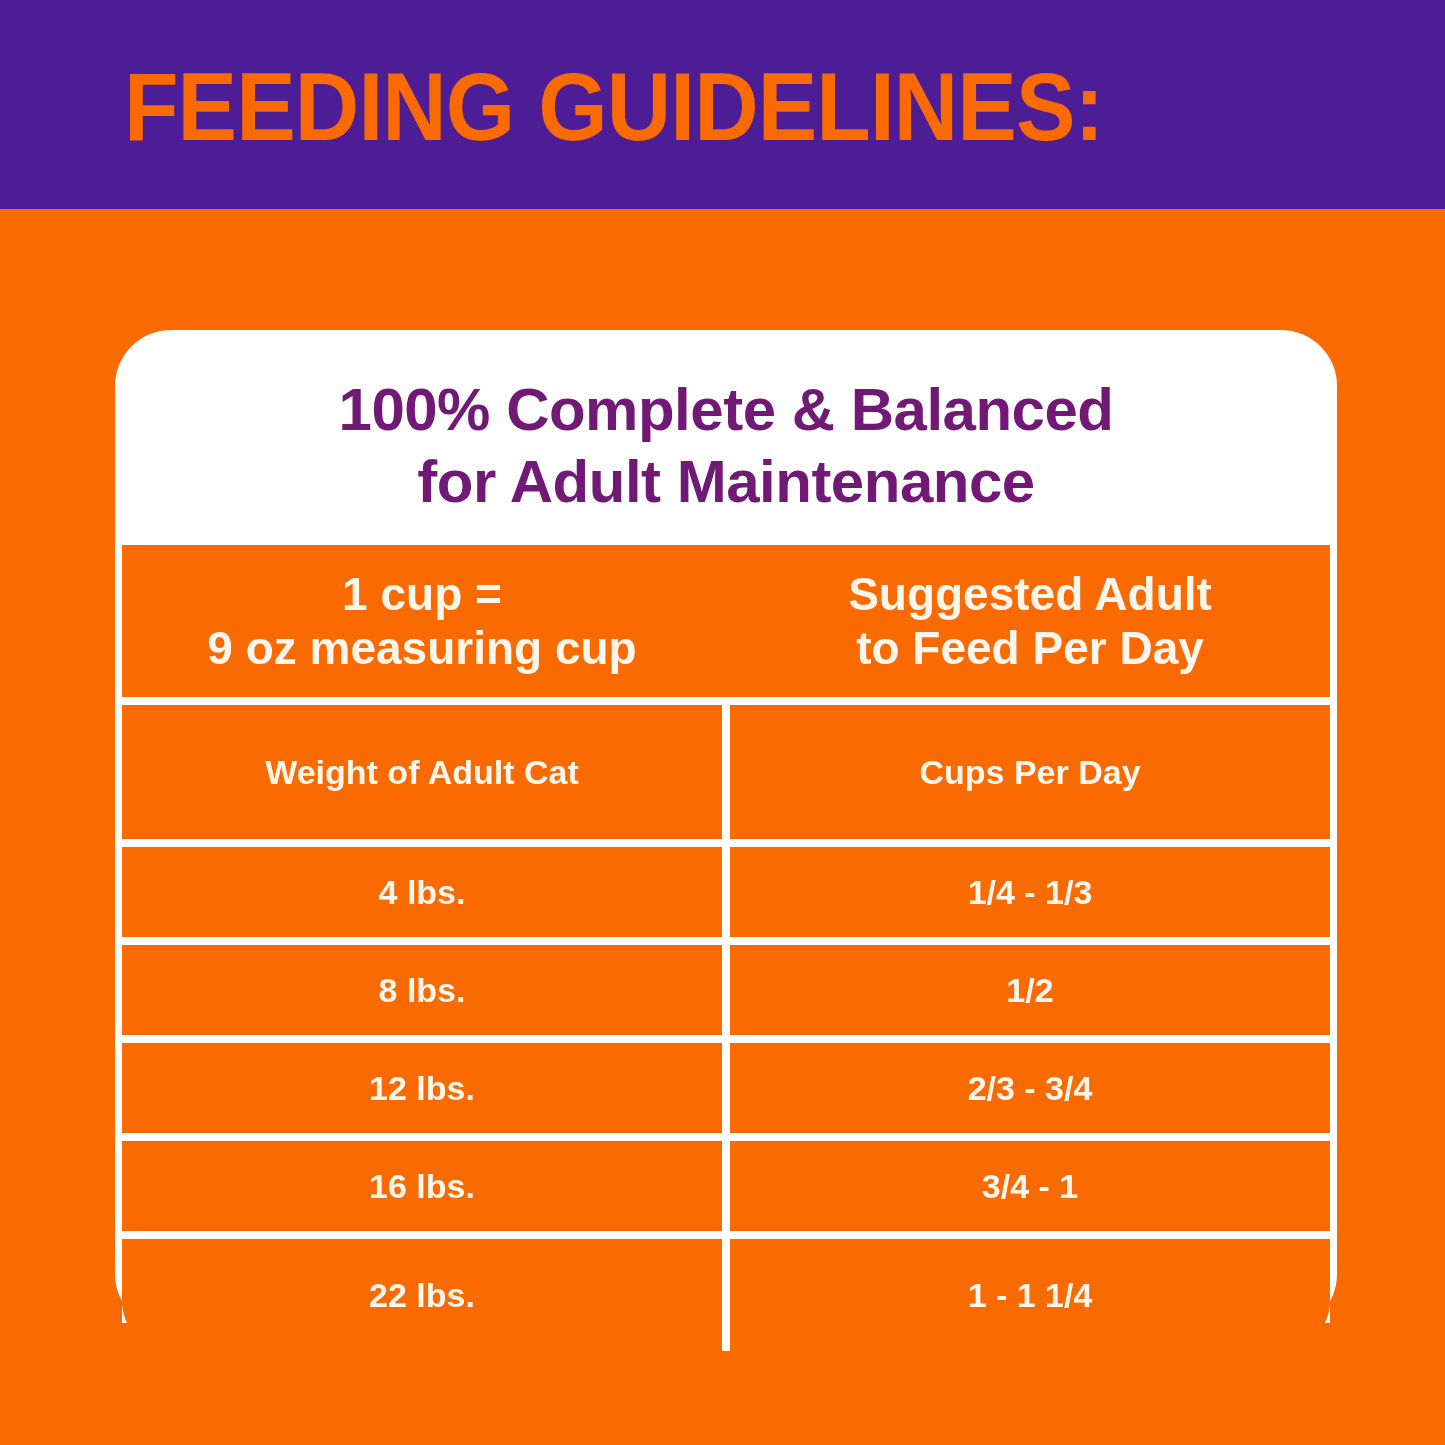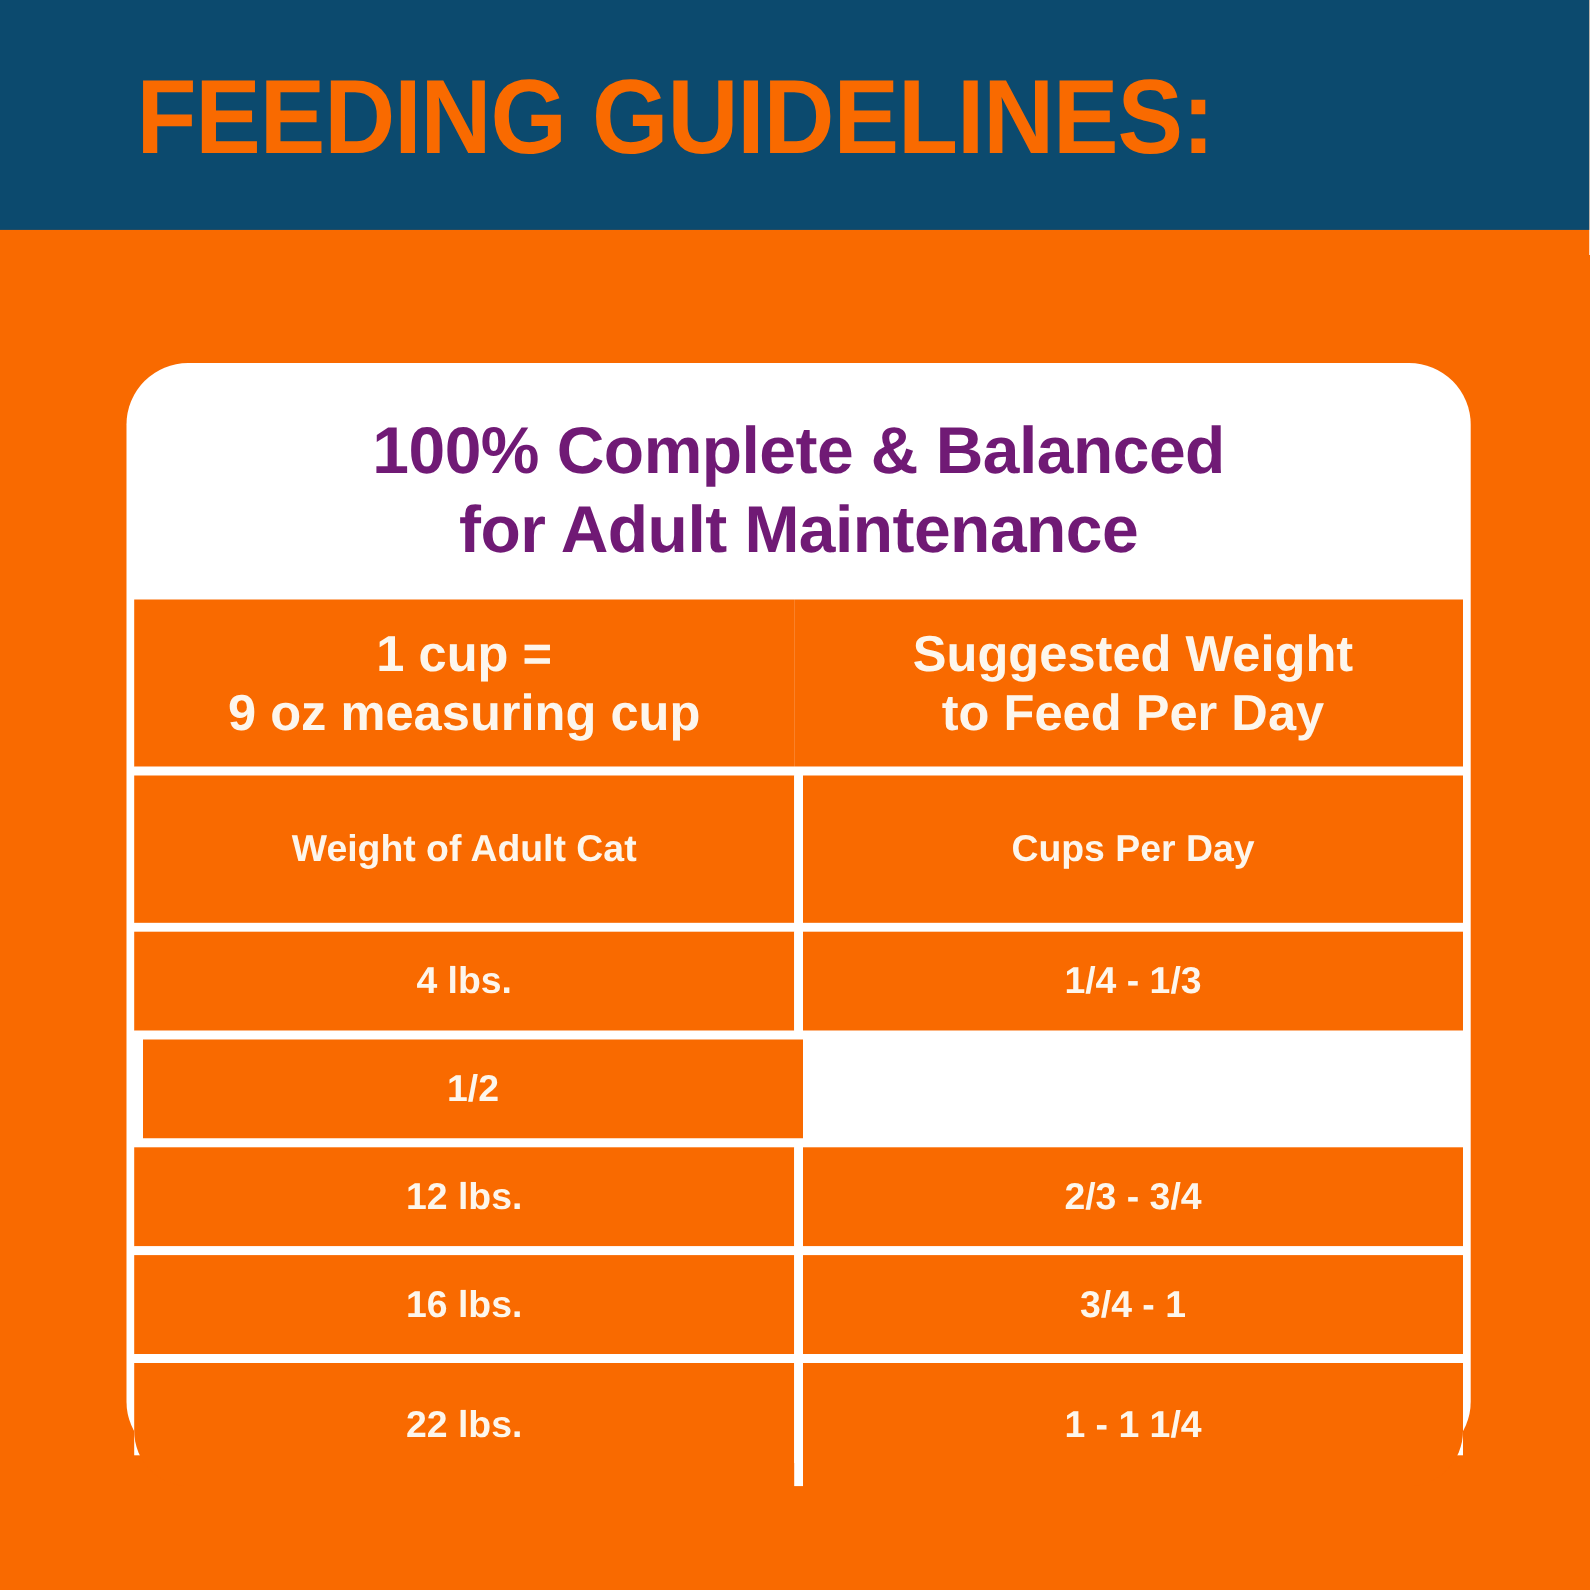--- a/index.html
+++ b/index.html
@@ -20,7 +20,7 @@
     position:absolute;
     left:0; top:0;
     width:1445px; height:209px;
-    background:#0c4a6e;
+    background:#4c1d95;
   }
   .header-title {
     position:absolute;

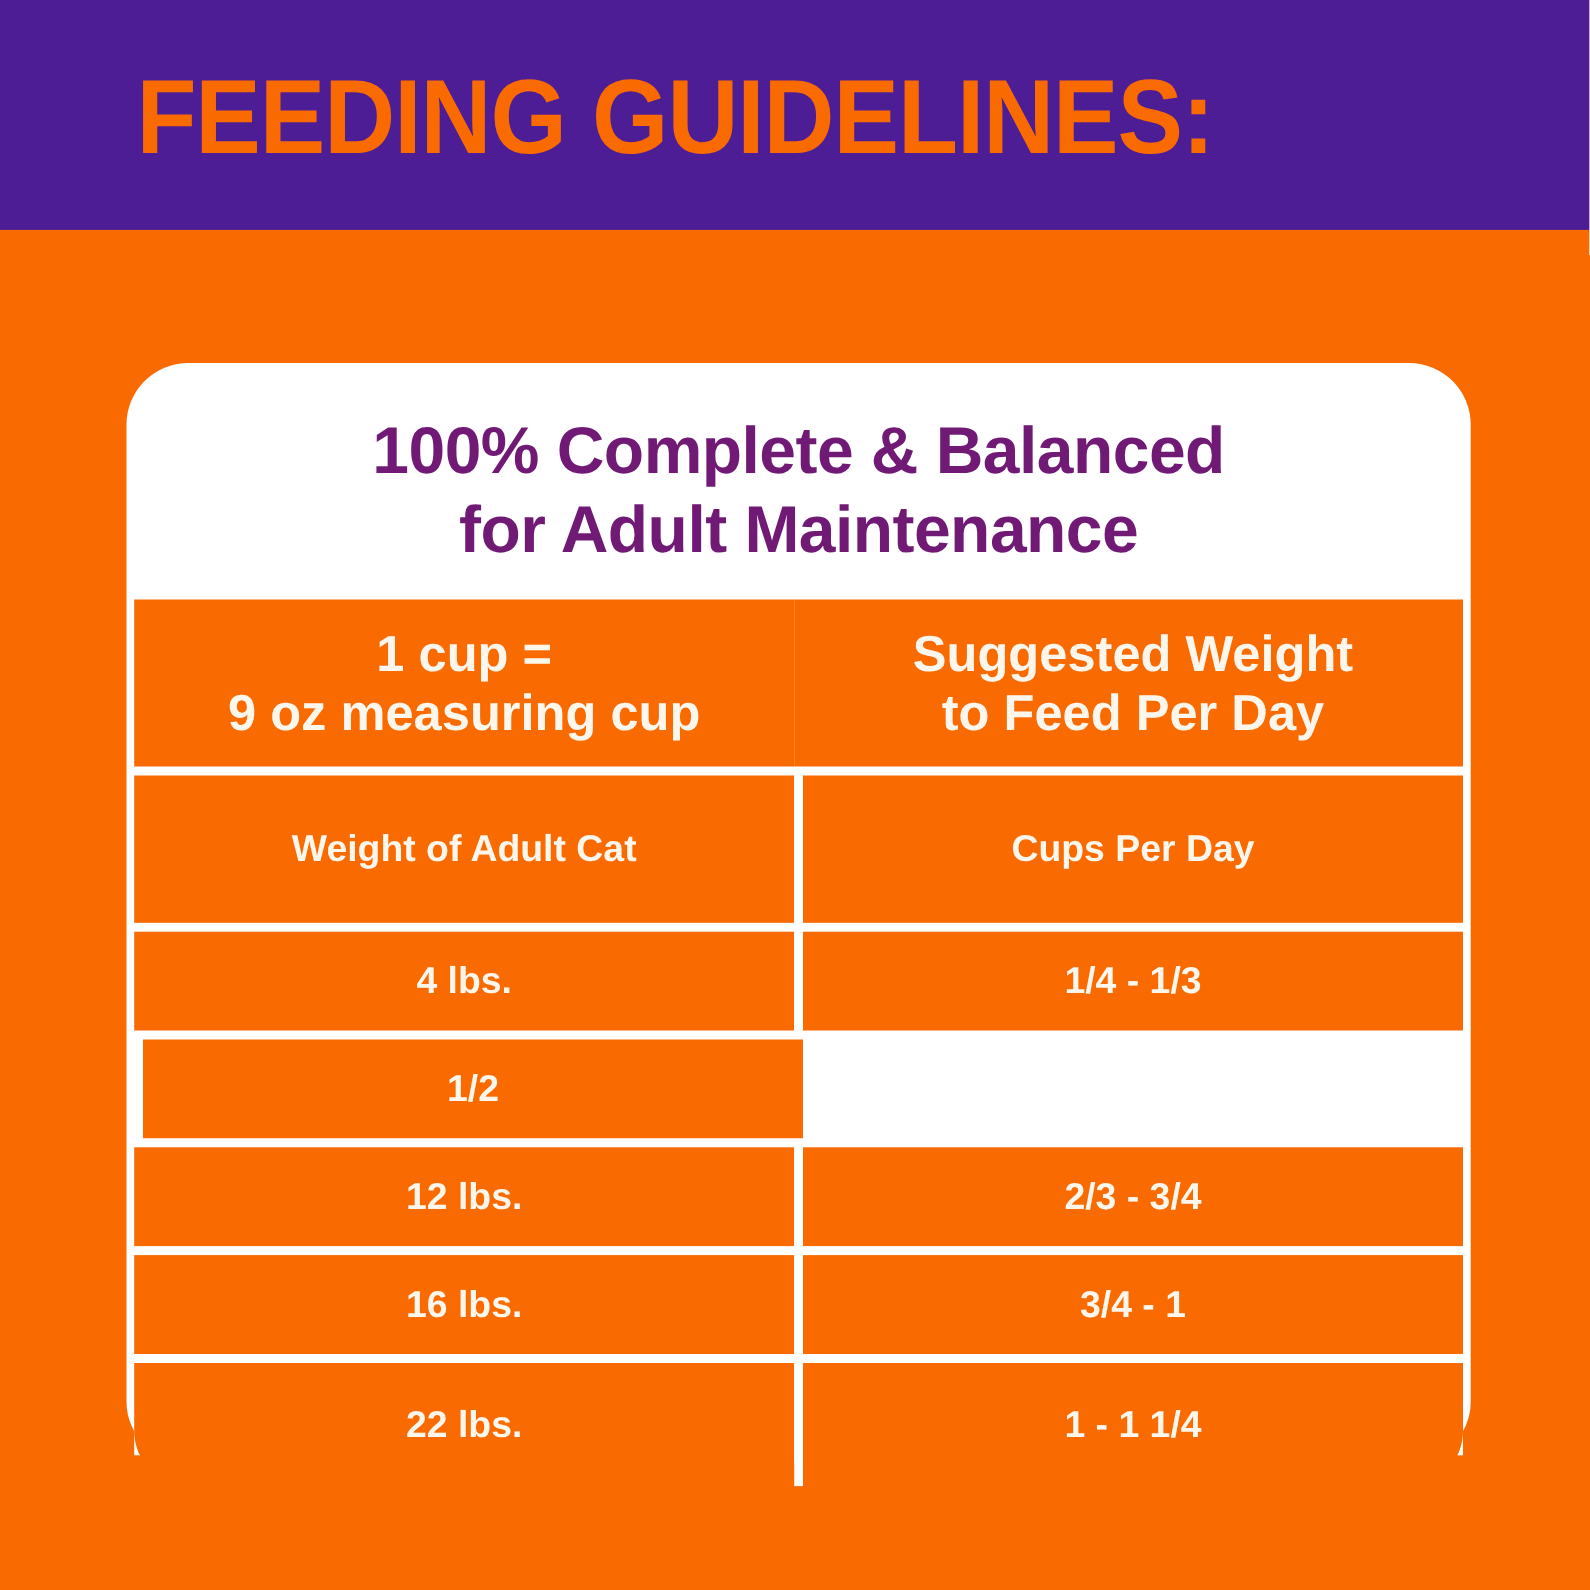--- a/index.html
+++ b/index.html
@@ -132,7 +132,7 @@
         <div class="col-sep"></div>
         <div class="tcell col-right">
           <div>
-            <span class="cell-line">Suggested Weight</span>
+            <span class="cell-line">Suggested Adult</span>
             <span class="cell-line">to Feed Per Day</span>
           </div>
         </div>

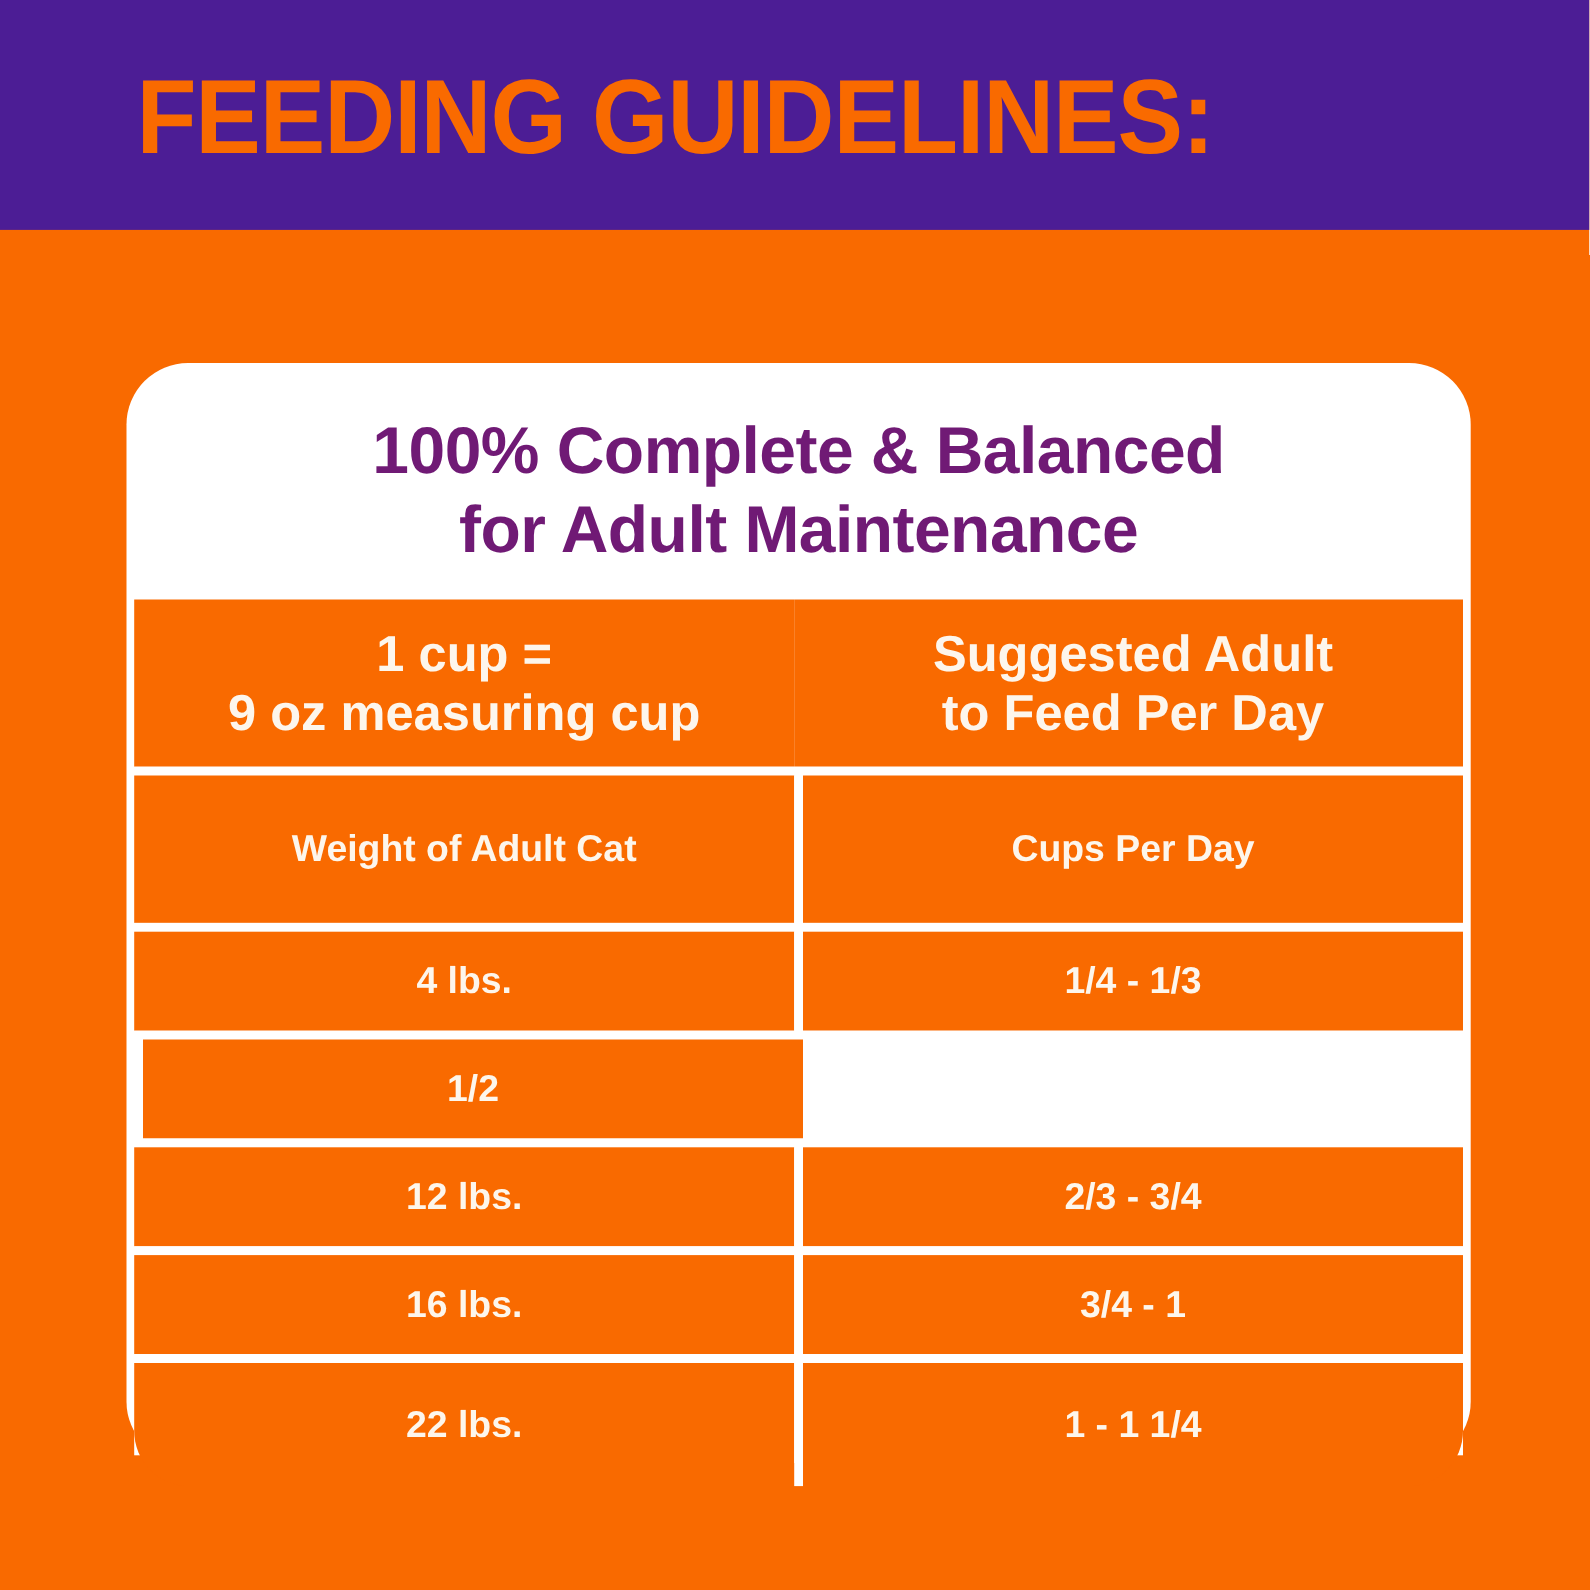--- a/index.html
+++ b/index.html
@@ -157,6 +157,7 @@
       <div class="row-sep"></div>
 
       <div class="trow row-data">
+        <div class="tcell col-left">8 lbs.</div>
         <div class="col-sep"></div>
         <div class="tcell col-right">1/2</div>
       </div>

